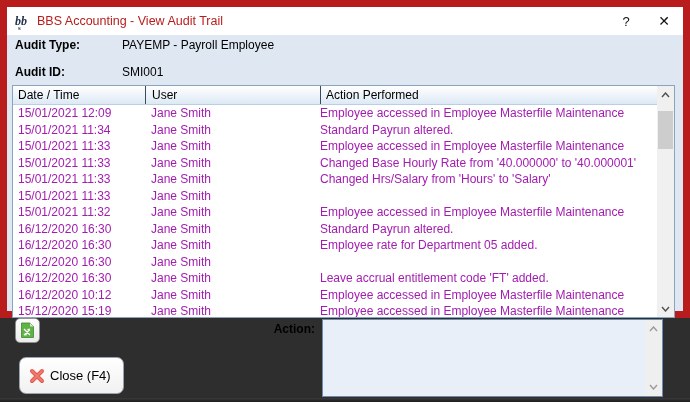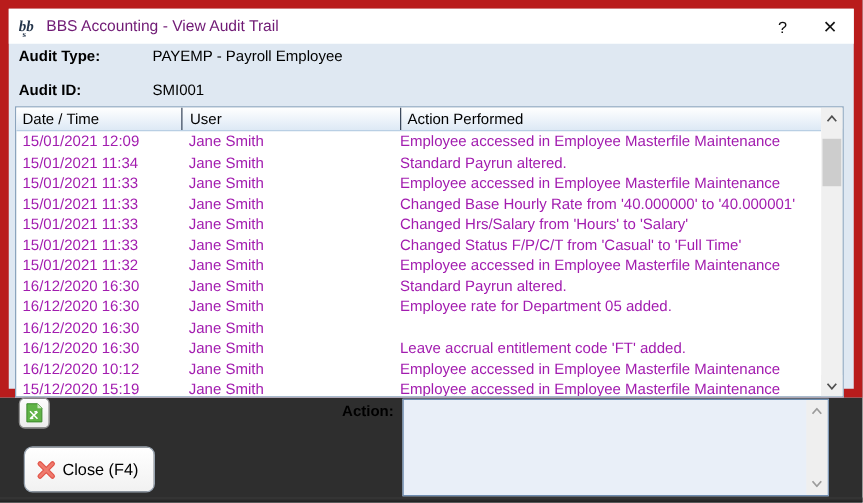--- a/index.html
+++ b/index.html
@@ -21,7 +21,7 @@
     background:#ffffff;display:flex;align-items:center;
   }
   .app-icon{width:17px;height:17px;margin-left:7px;flex:0 0 auto;}
-  .title-text{margin-left:6px;font-size:12.5px;color:#701a75;white-space:nowrap;}
+  .title-text{margin-left:6px;font-size:12.5px;color:#b91c1c;white-space:nowrap;}
   .titlebar-buttons{margin-left:auto;display:flex;height:100%;}
   .tb-btn{
     width:38px;height:100%;display:flex;align-items:center;justify-content:center;

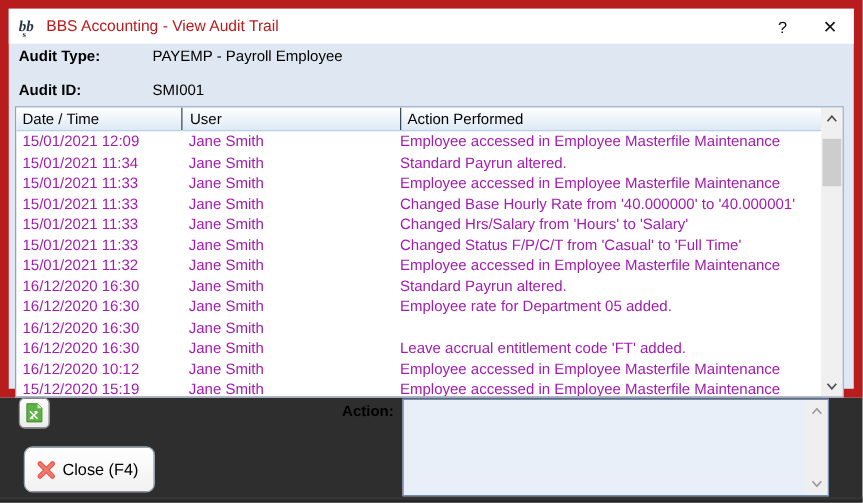--- a/index.html
+++ b/index.html
@@ -164,7 +164,6 @@
   <div class="tr">
     <span class="c-date">15/01/2021 11:33</span>
     <span class="c-user">Jane Smith</span>
-    <span class="c-action">Changed Status F/P/C/T from 'Casual' to 'Full Time'</span>
   </div>
 
   <div class="tr">

